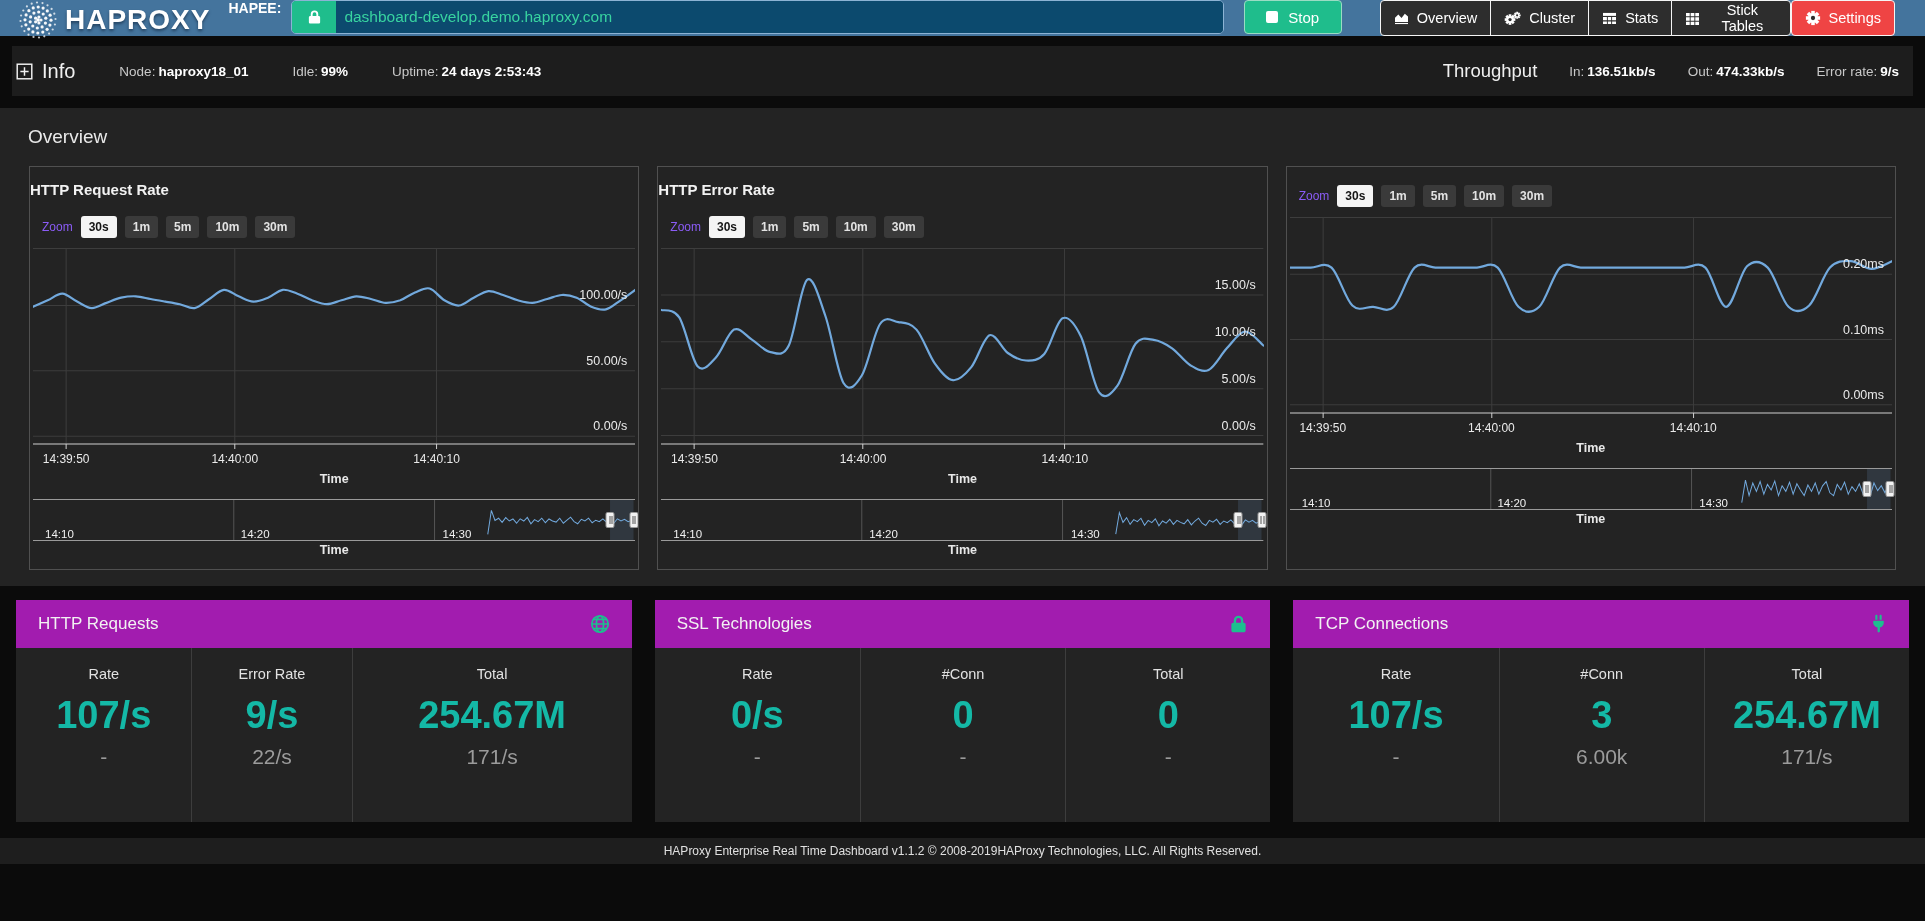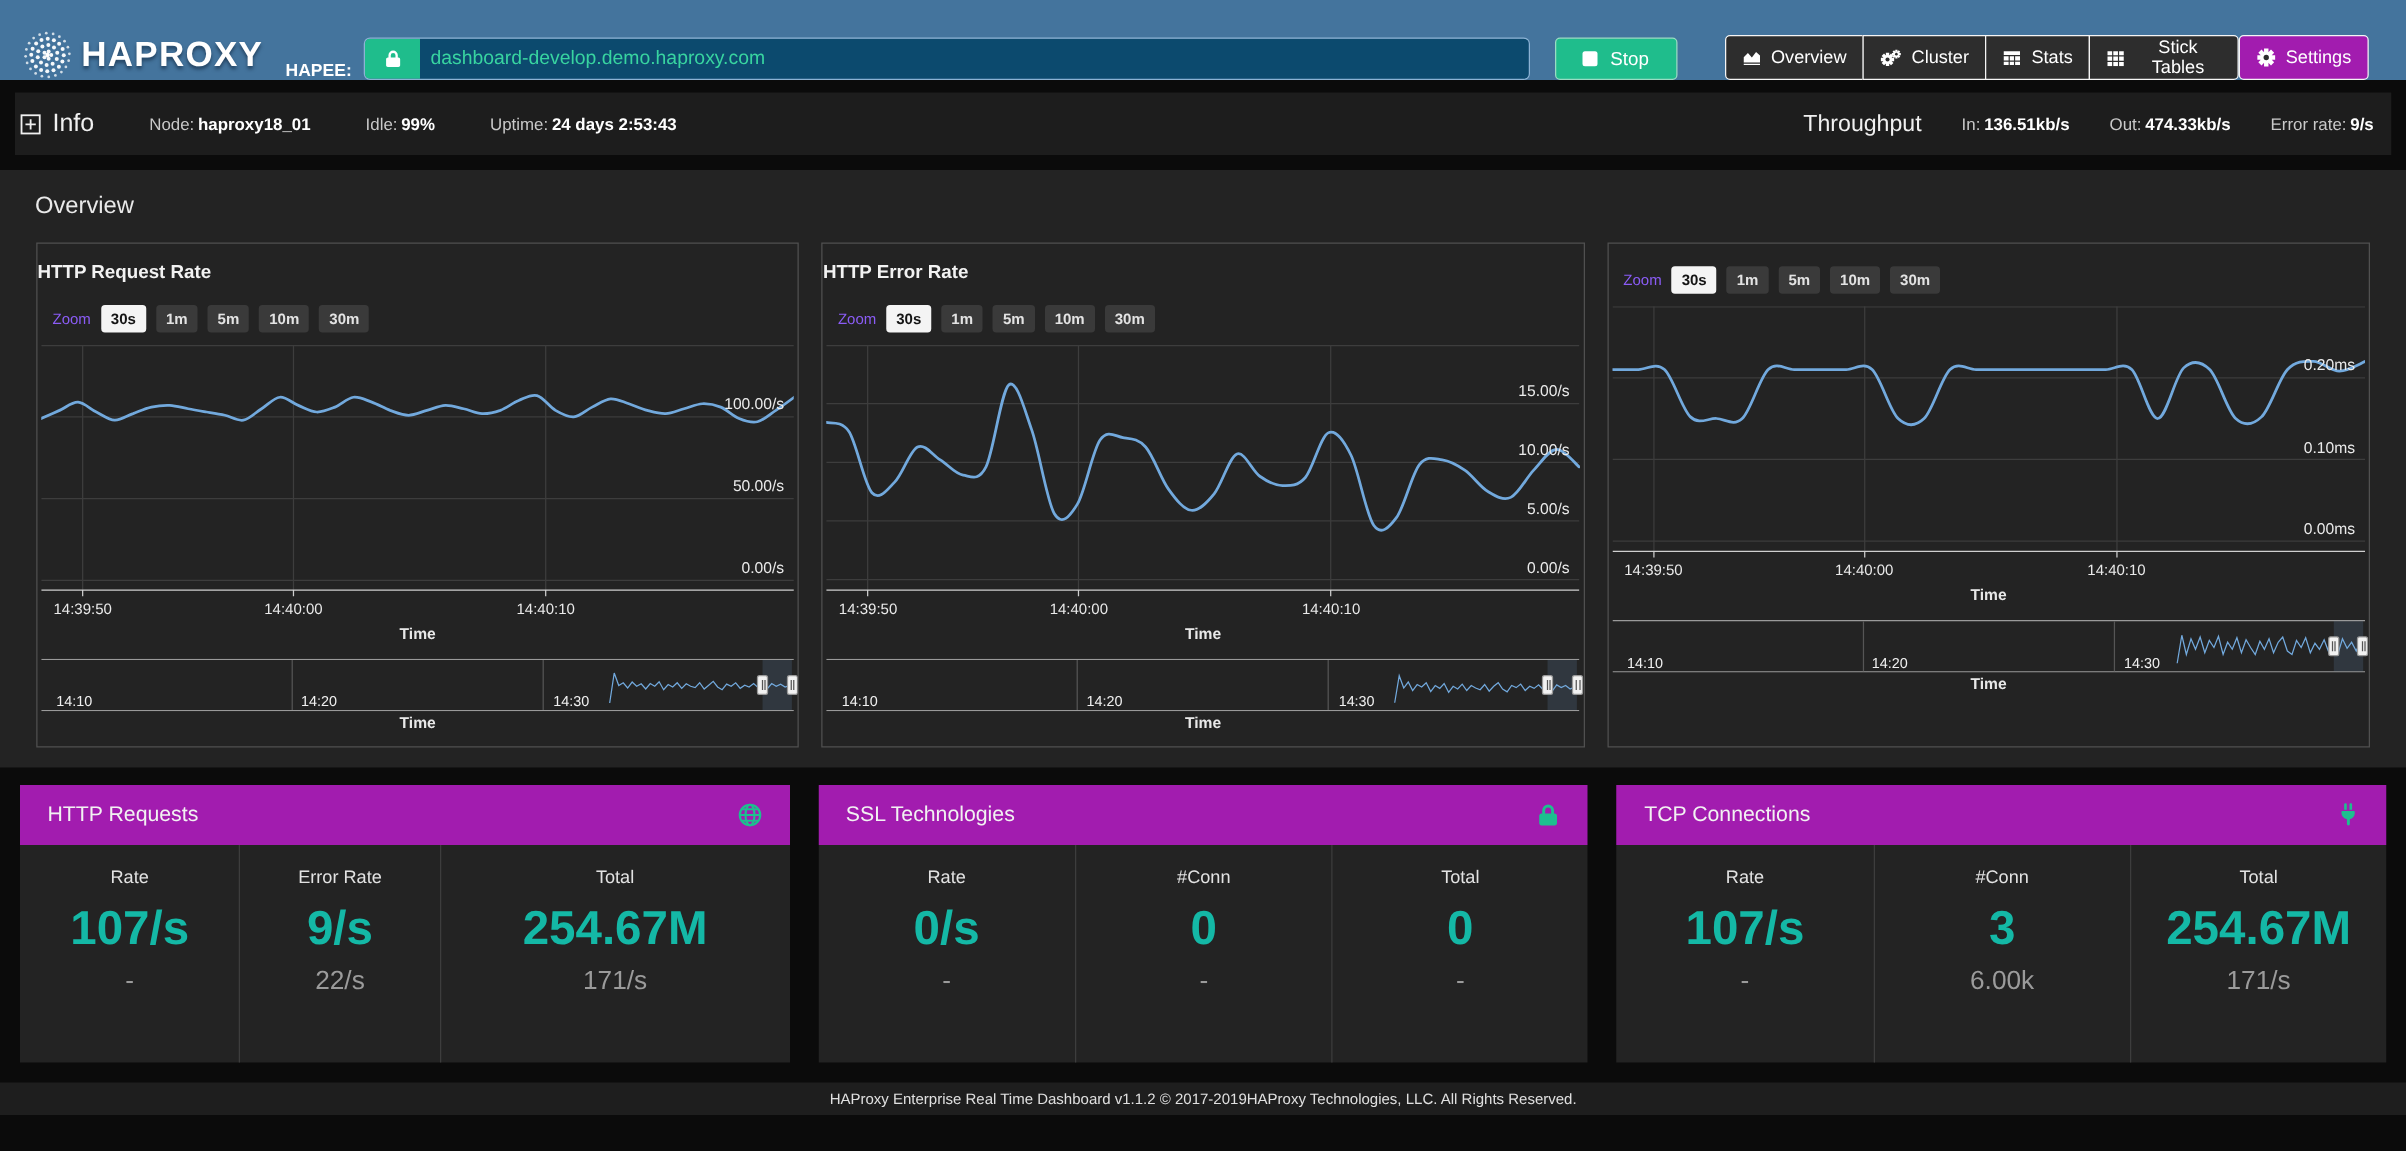--- a/index.html
+++ b/index.html
@@ -6,7 +6,7 @@
   html,body{margin:0;padding:0}
   body{width:1925px;height:921px;background:#0b0b0b;font-family:"Liberation Sans",sans-serif;color:#fff;overflow:hidden}
   
-  .navbar{height:64px;background:#44749d;display:flex;align-items:flex-end;padding:0 30px 0 18px}
+  .navbar{height:36px;background:#44749d;display:flex;align-items:flex-start;padding:0 30px 0 18px}
   .brand{display:flex;align-items:center;gap:7px}
   .brand-title{font-size:28px;font-weight:bold;letter-spacing:1px;color:#fff;text-shadow:0 2px 3px rgba(8,24,44,.55)}
   .hapee{font-weight:bold;font-size:14px;margin-left:18px}

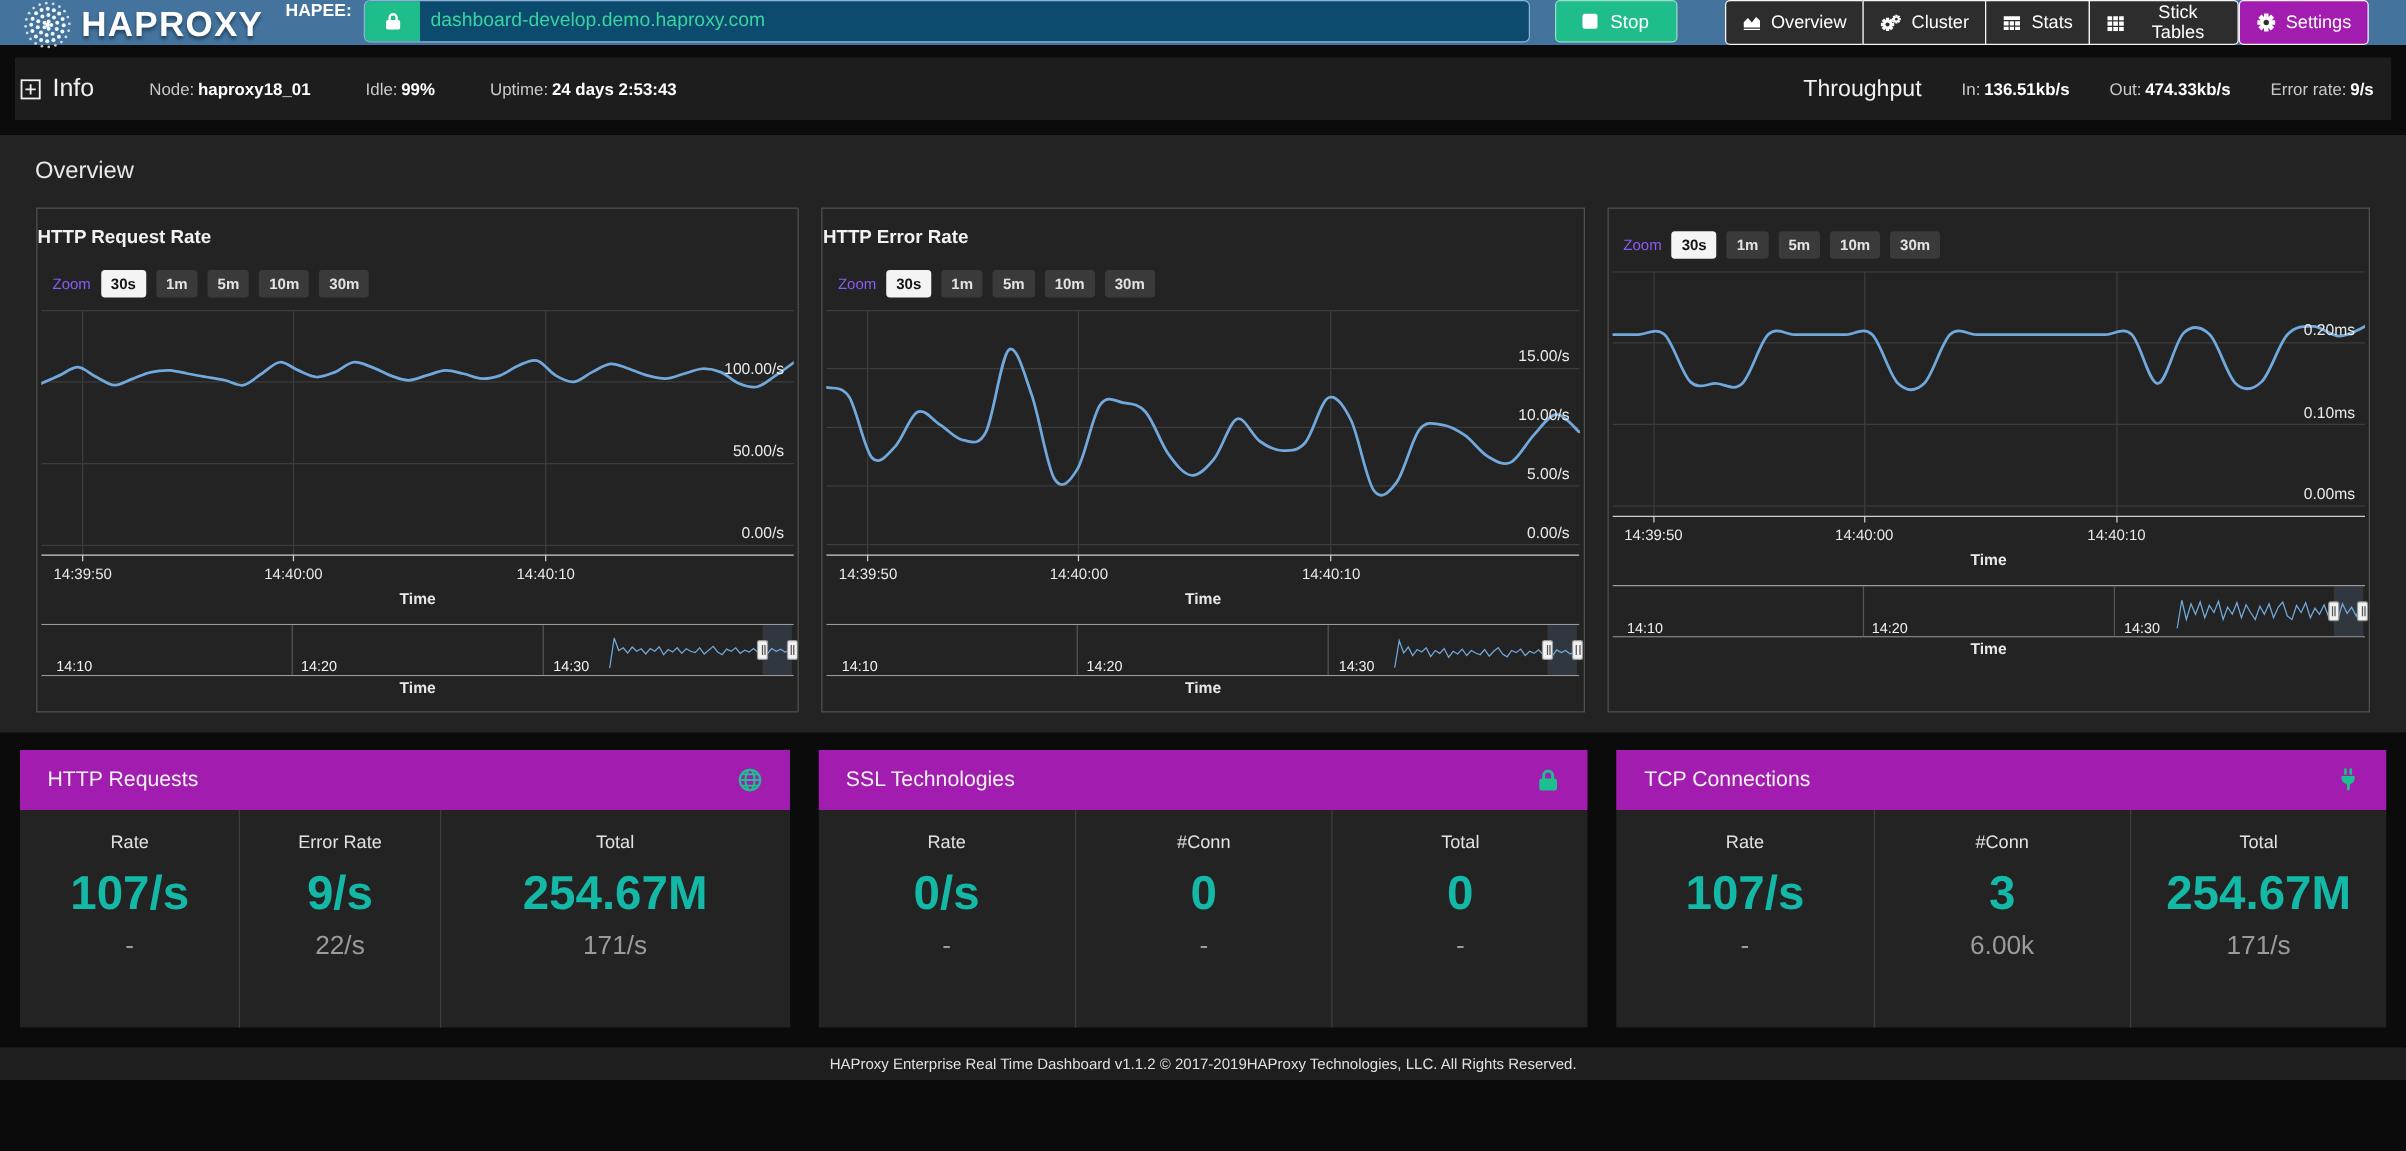--- a/index.html
+++ b/index.html
@@ -19,7 +19,7 @@
   .nav-btn{height:36px;background:#2d2d2d;border:1px solid #f5f5f5;color:#fff;font-size:14.5px;display:flex;align-items:center;gap:8px;padding:0 13px;margin-left:-1px;cursor:pointer;font-family:inherit}
   .btn-group .nav-btn:first-child{border-radius:4px 0 0 4px;margin-left:0}
   .btn-group .nav-btn:last-child{border-radius:0 4px 4px 0}
-  .settings-btn{margin-left:auto;height:36px;background:#a21caf;border:1px solid #f5f5f5;border-radius:4px;color:#fff;font-size:14.5px;display:flex;align-items:center;gap:8px;padding:0 13px;cursor:pointer;font-family:inherit}
+  .settings-btn{margin-left:auto;height:36px;background:#ef4444;border:1px solid #f5f5f5;border-radius:4px;color:#fff;font-size:14.5px;display:flex;align-items:center;gap:8px;padding:0 13px;cursor:pointer;font-family:inherit}
   .nav-ic{display:flex;align-items:center}
   
   .infobar{margin:10px 12px 0;background:#1d1d1d;height:50px;display:flex;align-items:center;padding:0 4px;font-size:13.5px}

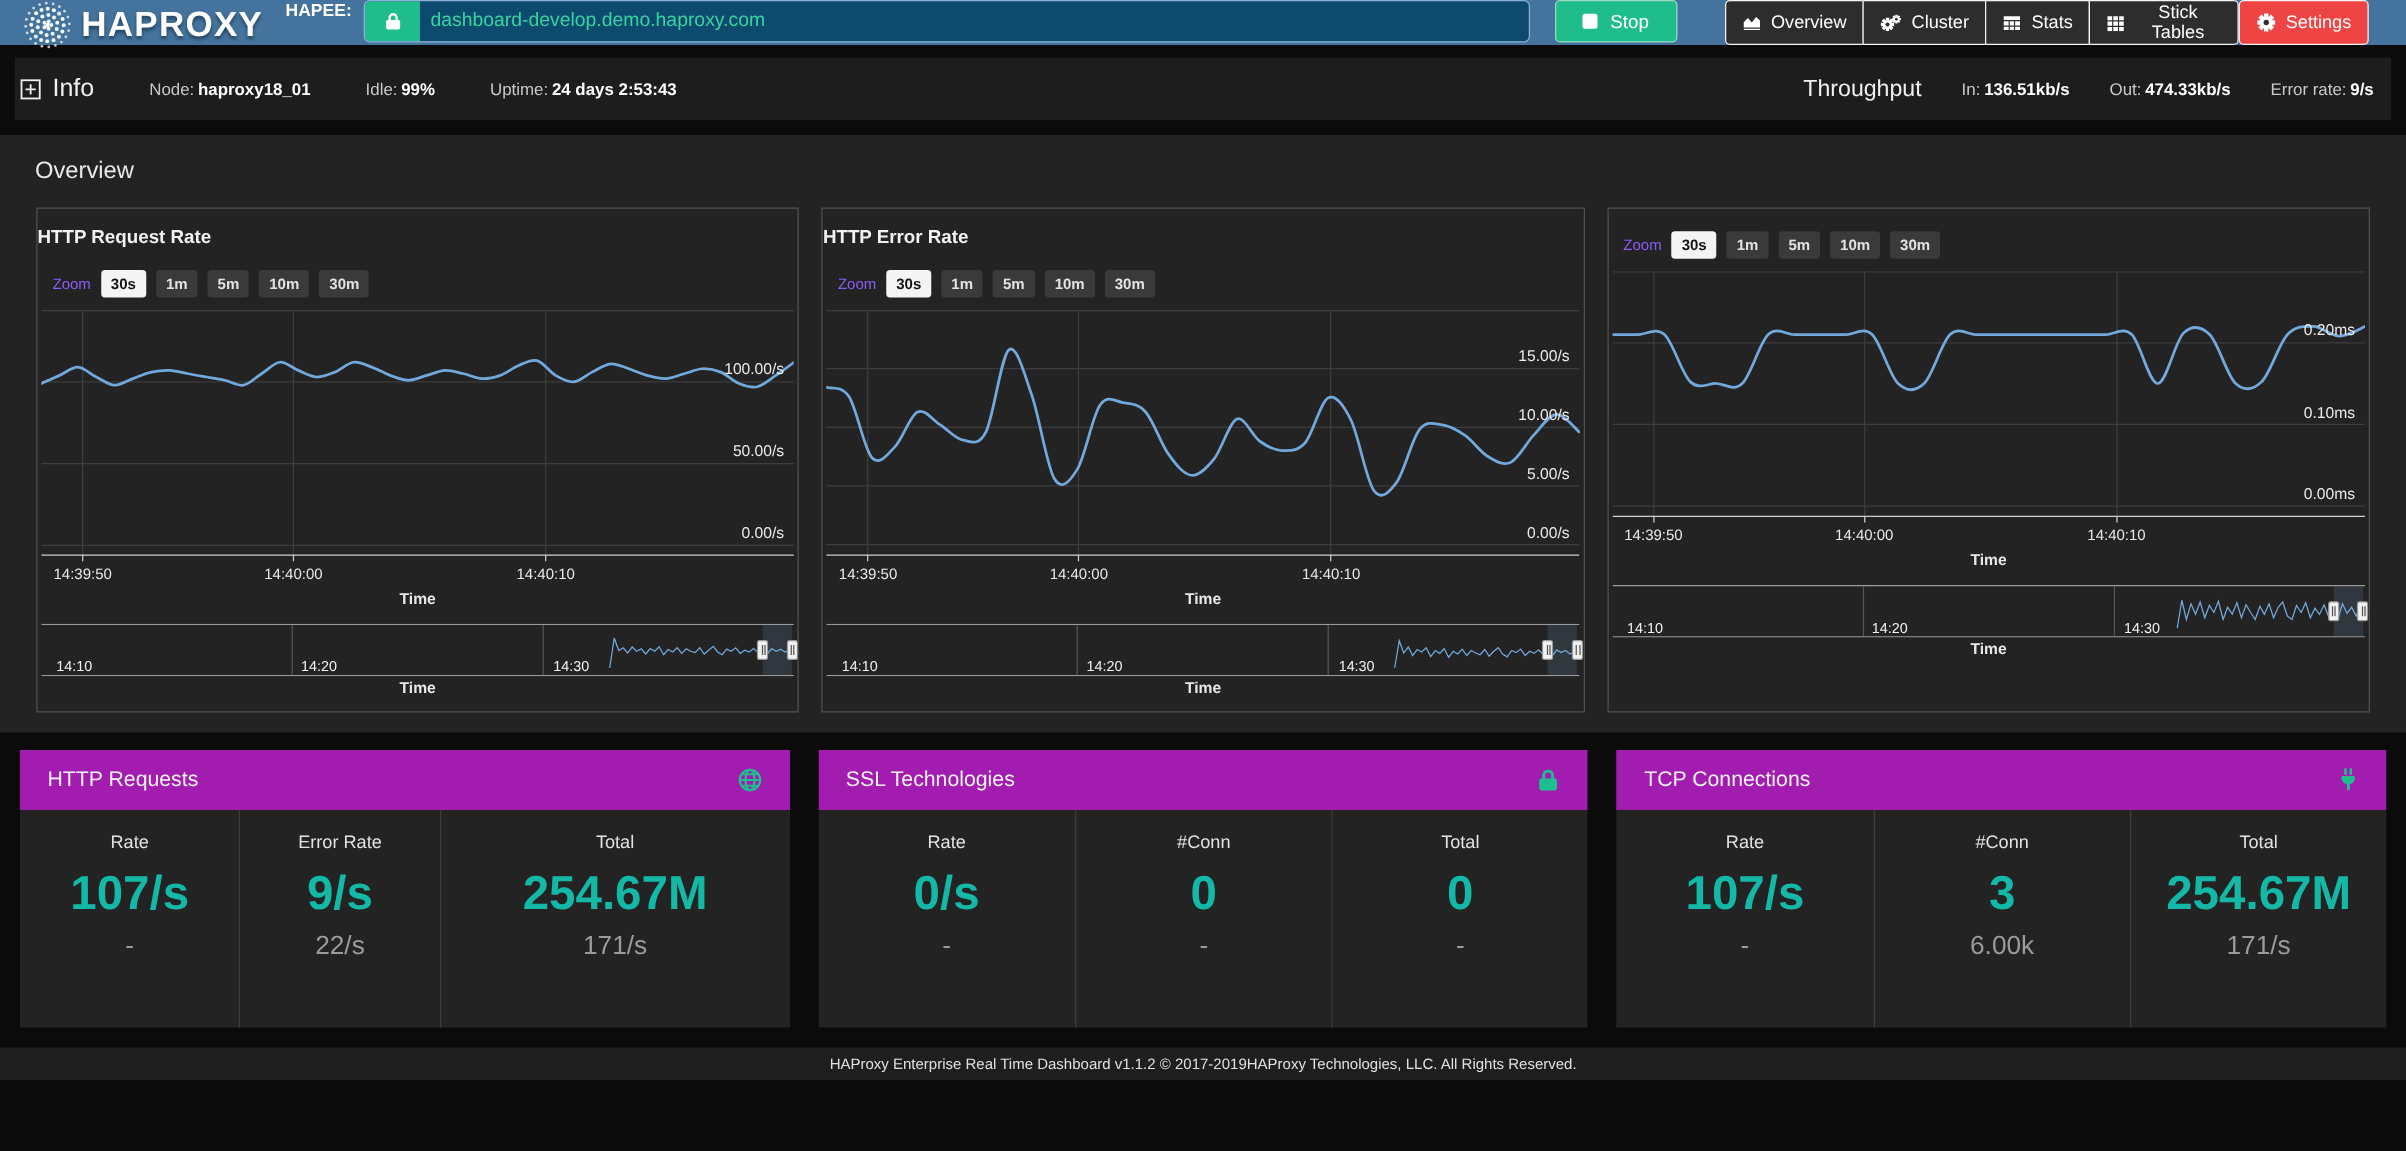--- a/index.html
+++ b/index.html
@@ -493,7 +493,7 @@
   </div>
 
 <footer class="footer">
-  <span>HAProxy Enterprise Real Time Dashboard v1.1.2 © 2017-2019HAProxy Technologies, LLC. All Rights Reserved.</span>
+  <span>HAProxy Enterprise Real Time Dashboard v1.1.2 © 2008-2019HAProxy Technologies, LLC. All Rights Reserved.</span>
 </footer>
 
 </body></html>

